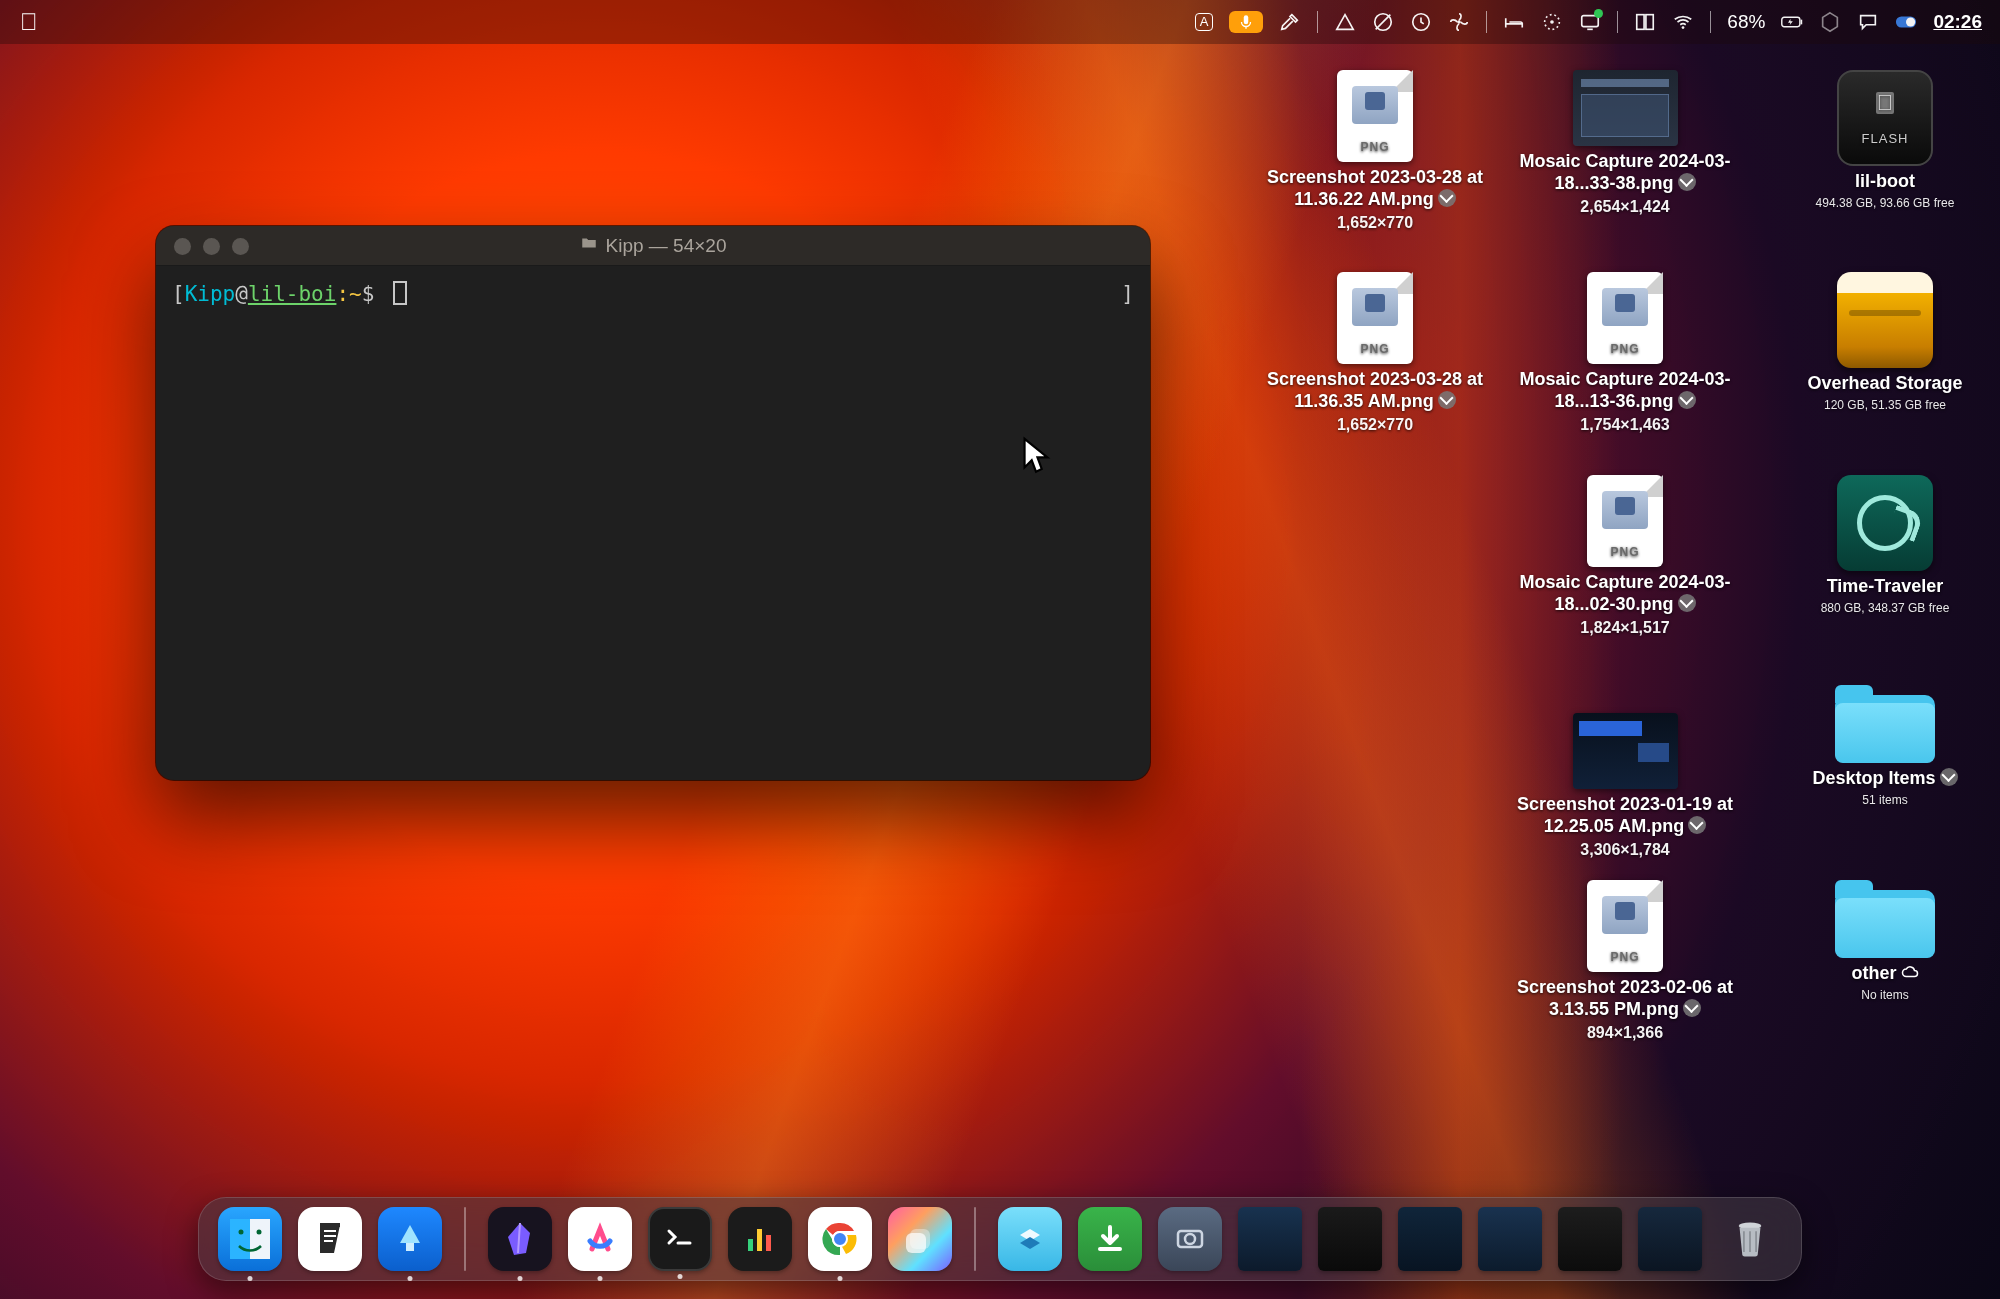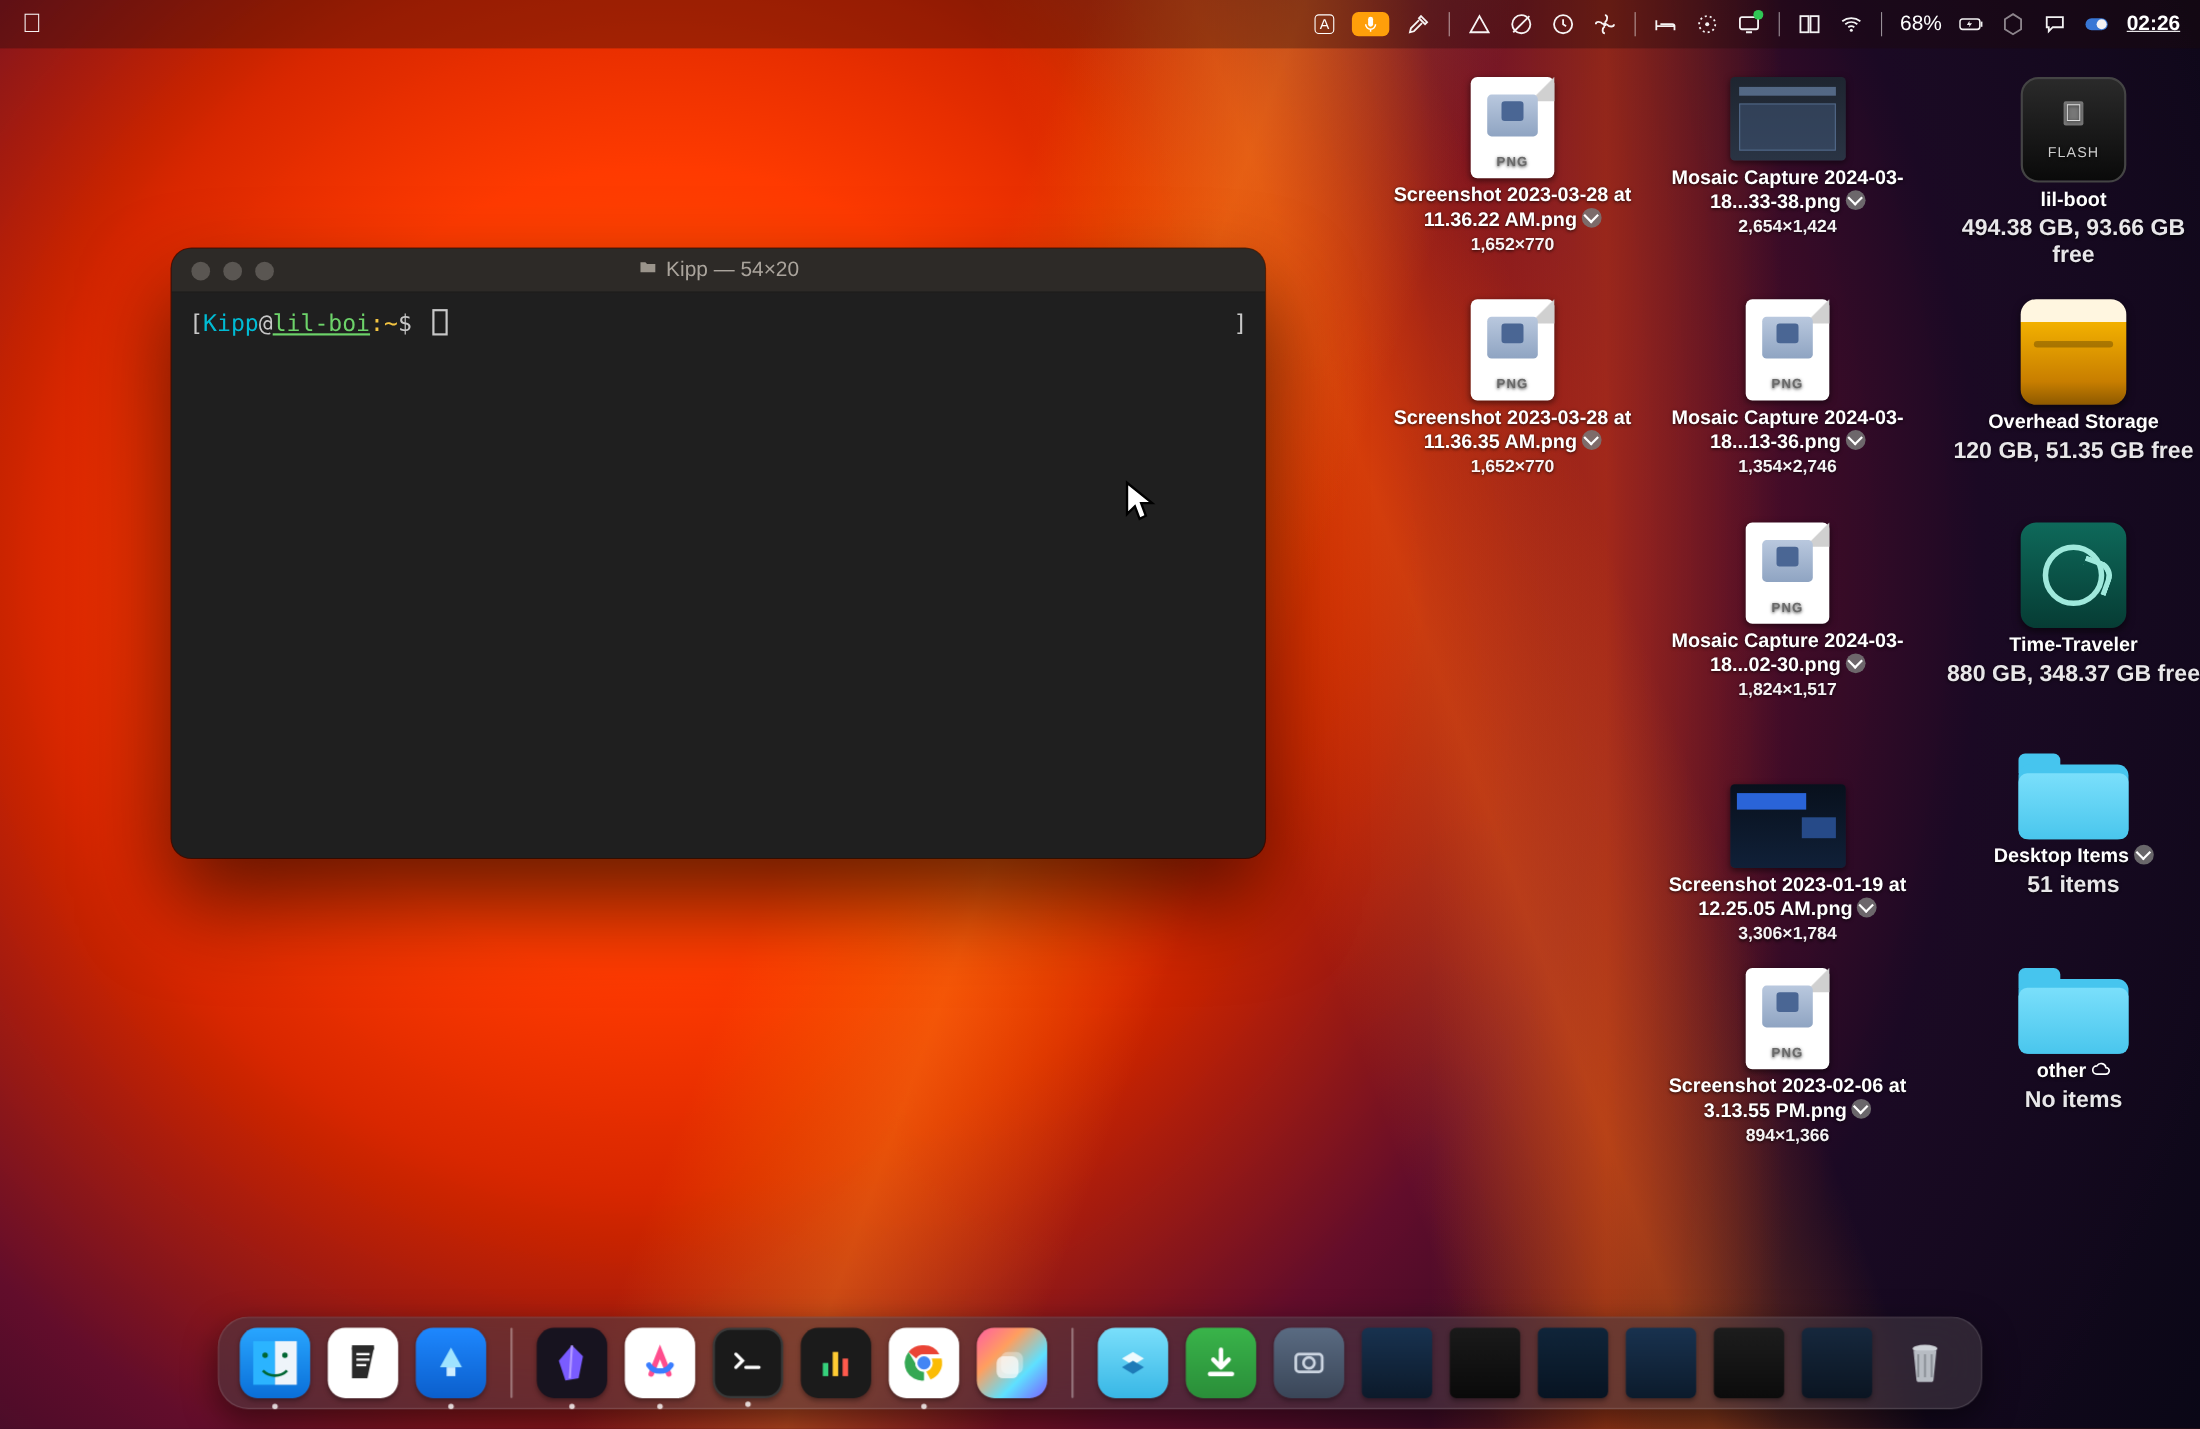--- a/index.html
+++ b/index.html
@@ -90,7 +90,7 @@
   }
   .desk-icon .label { font-weight:600; line-height:22px; }
   .desk-icon .sub { font-size:16px; opacity:.95; font-weight:600; }
-  .desk-icon .sub2 { font-size:21px; opacity:.9; font-weight:700; }
+  .desk-icon .sub2 { font-size:12px; opacity:.9; font-weight:400; }
   .download-badge { display:inline-block; width:18px; height:18px; border-radius:50%; background:rgba(120,120,120,.85); position:relative; vertical-align:-2px; margin-left:4px;}
   .download-badge::after{content:"";position:absolute;left:50%;top:50%;width:8px;height:8px;border-right:2px solid #fff;border-bottom:2px solid #fff;transform:translate(-55%,-70%) rotate(45deg);}
   .cloud-badge { display:inline-block; margin-left:4px; }

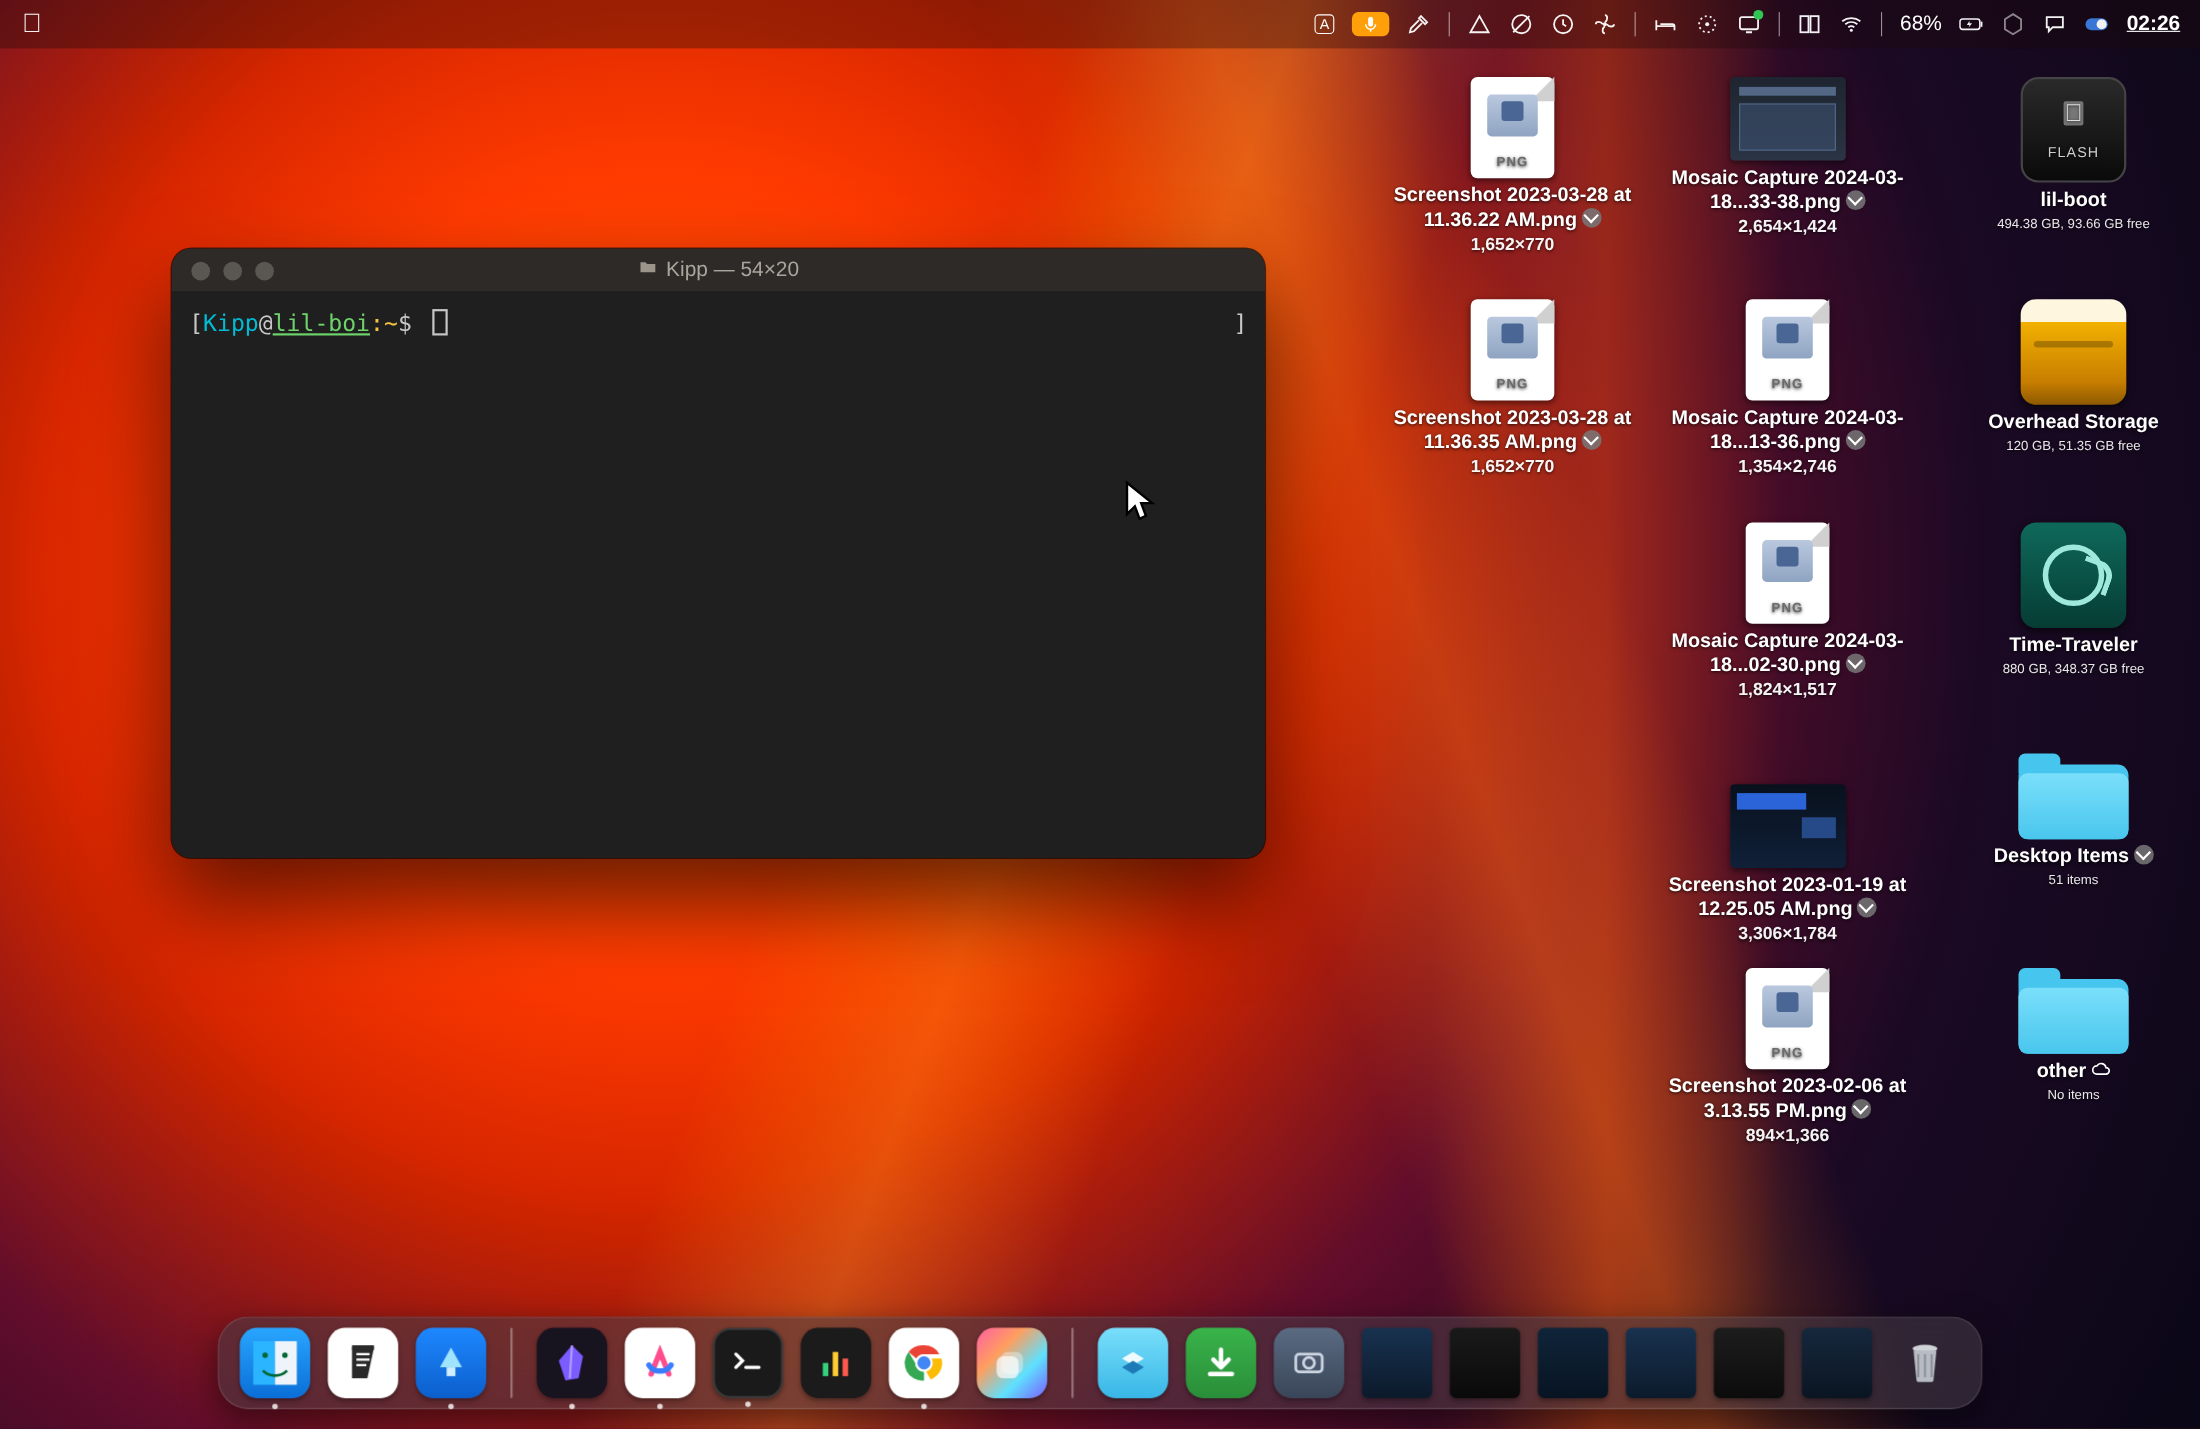--- a/index.html
+++ b/index.html
@@ -345,7 +345,7 @@
       <div class="tag">PNG</div>
     </div>
   <div class="label"><span>Mosaic Capture 2024-03-18...13-36.png</span><span class="download-badge"></span></div>
-  <div class="sub">1,354×2,746</div>
+  <div class="sub">1,754×1,463</div>
 </div>
 <div class="desk-icon" style="left:1510px; top:475px;">
   <div class="png-doc">

